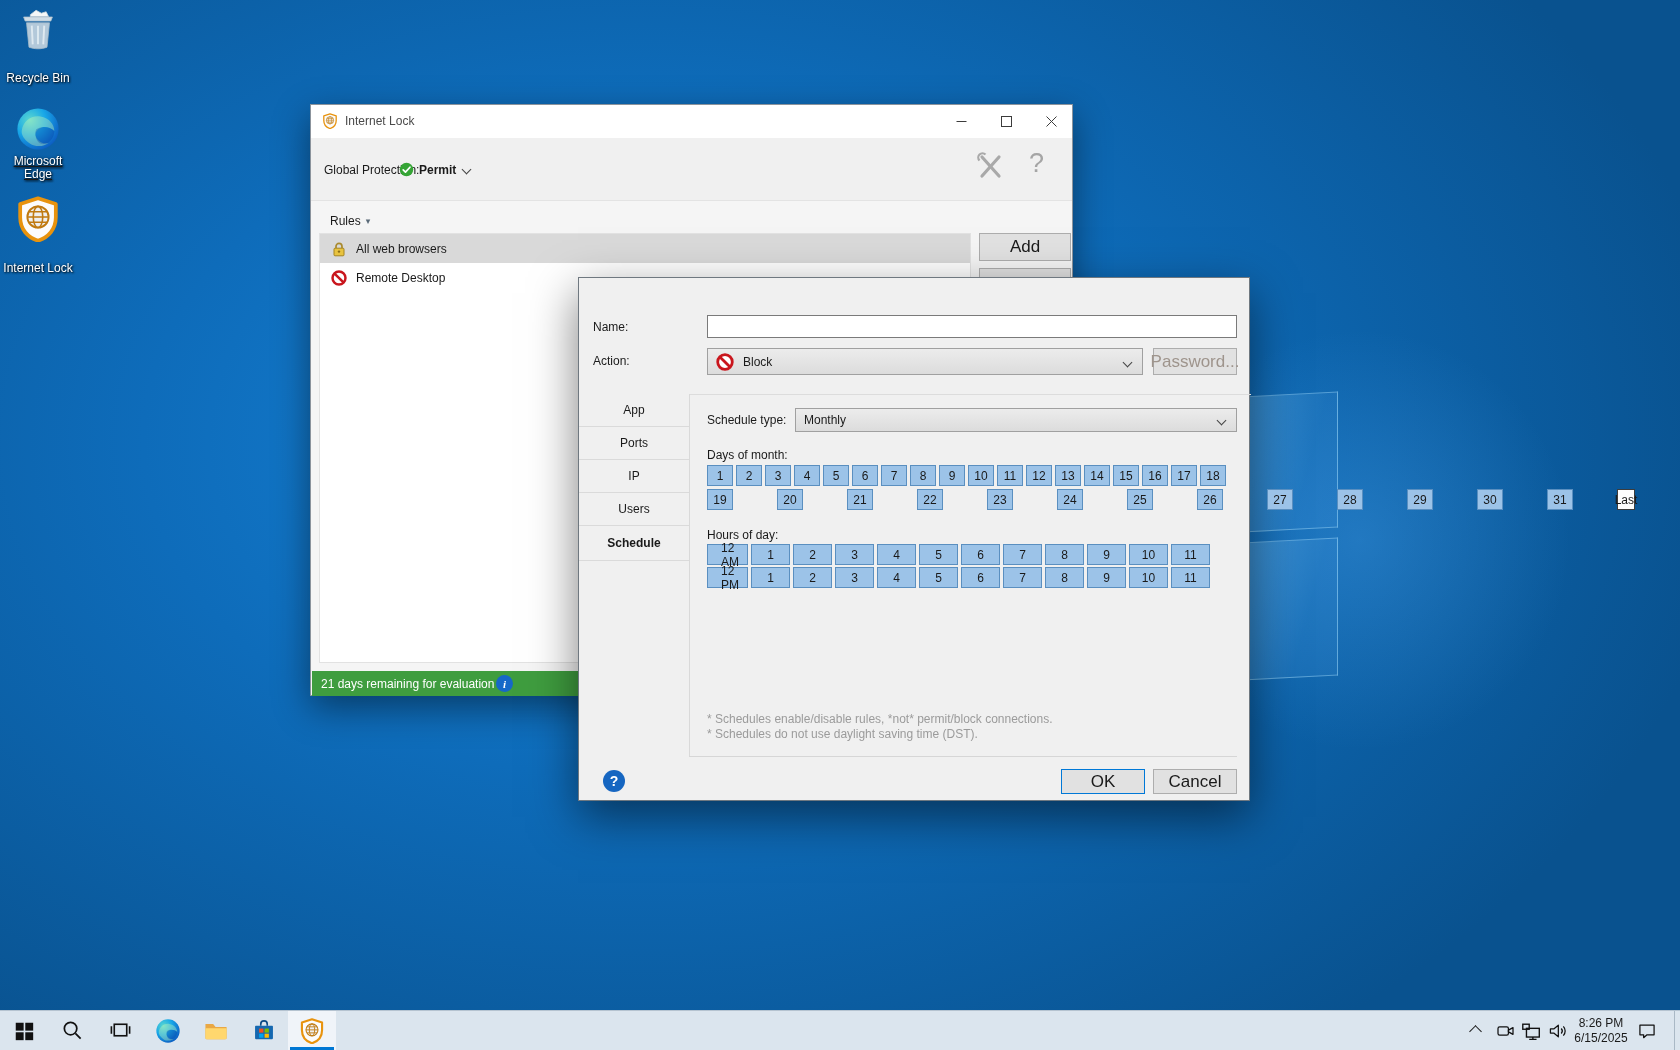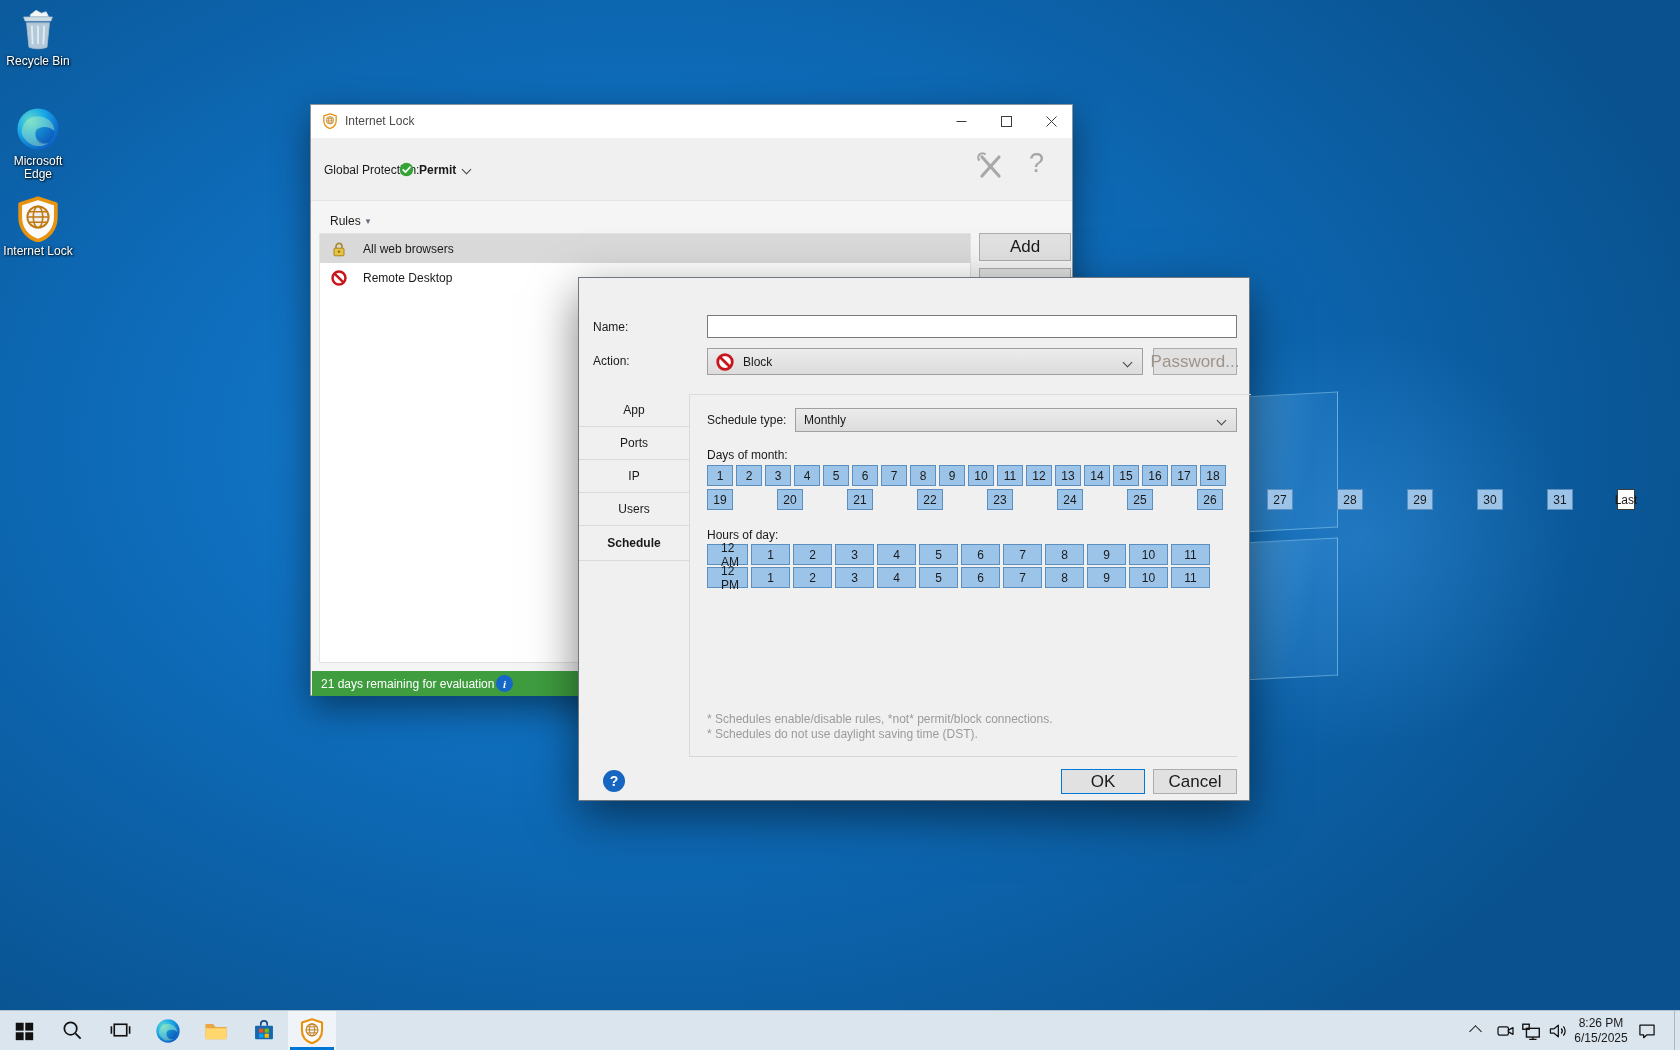--- a/index.html
+++ b/index.html
@@ -21,7 +21,7 @@
   
   .dicon { width:76px; text-align:center; cursor:default; }
   .dicon .ig { display:block; margin:0 auto; }
-  .dicon .dlabel { margin-top:3px; color:#fff; font-size:12px; line-height:13px;
+  .dicon .dlabel { margin-top:20px; color:#fff; font-size:12px; line-height:13px;
       text-shadow:1px 1px 2px rgba(0,0,0,.9), 0 0 3px rgba(0,0,0,.6); }
   #icon-recycle { left:0; top:6px; }
   #icon-edge    { left:0; top:106px; }

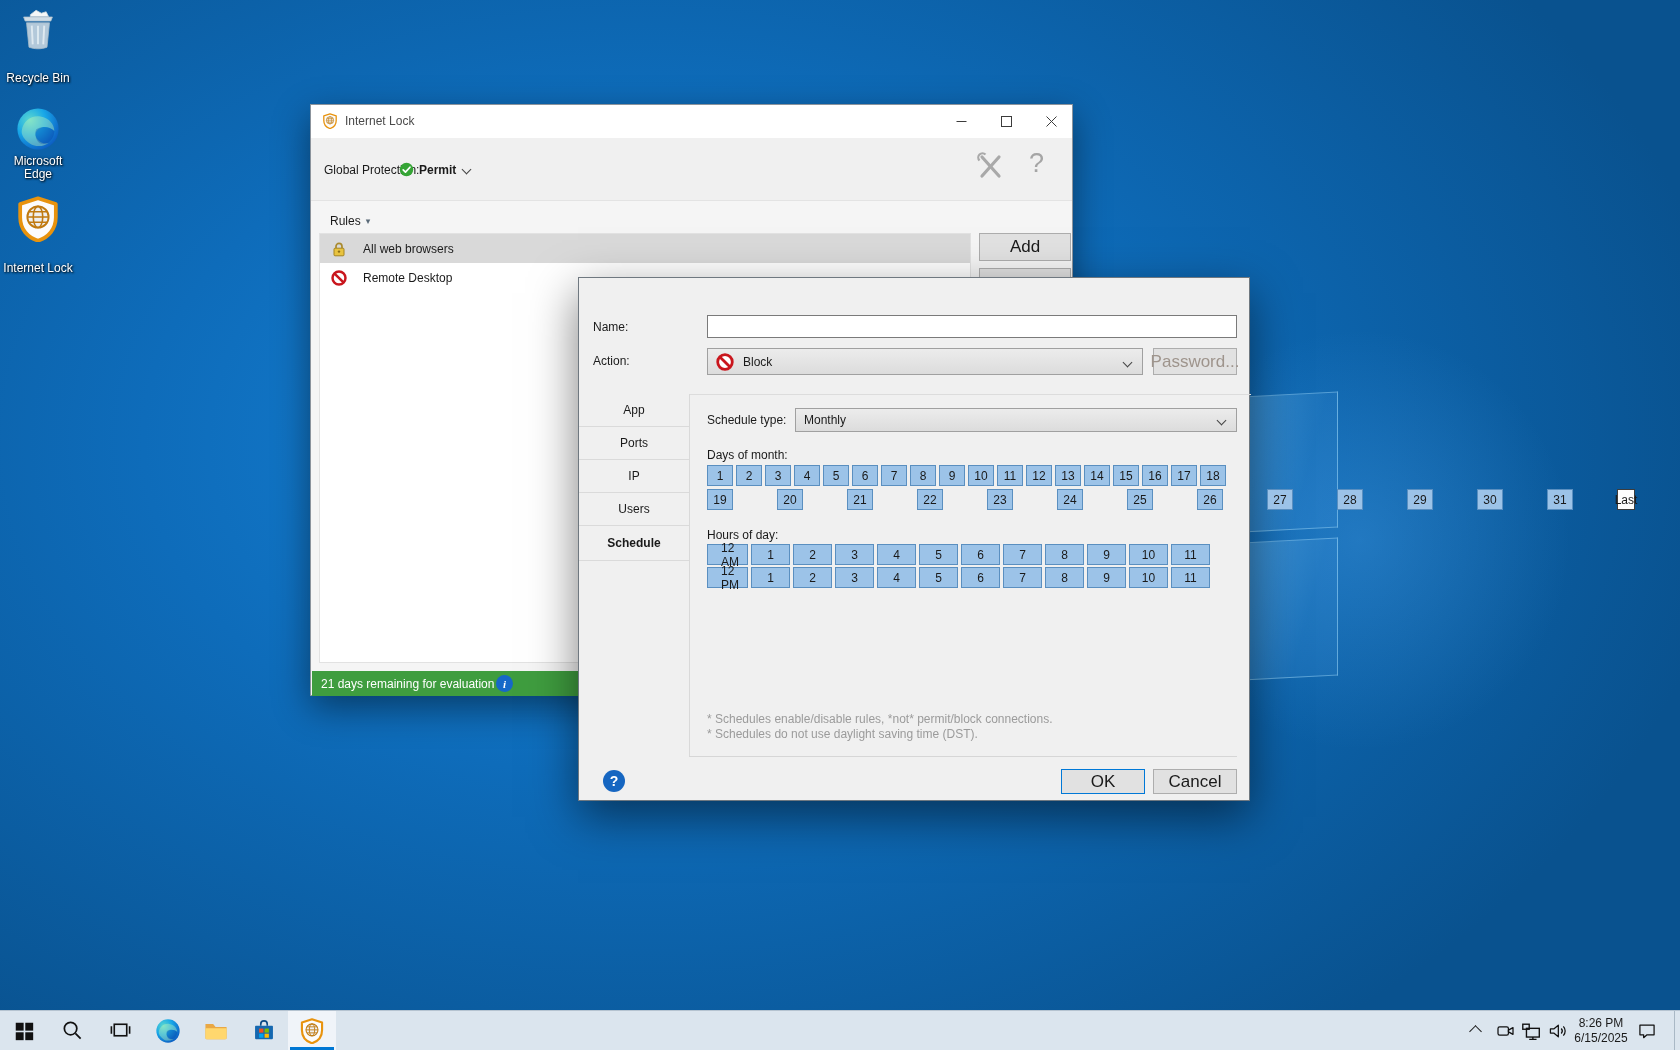--- a/index.html
+++ b/index.html
@@ -24,7 +24,7 @@
   .dicon .dlabel { margin-top:20px; color:#fff; font-size:12px; line-height:13px;
       text-shadow:1px 1px 2px rgba(0,0,0,.9), 0 0 3px rgba(0,0,0,.6); }
   #icon-recycle { left:0; top:6px; }
-  #icon-edge    { left:0; top:106px; }
+  #icon-edge    { left:0; top:106px;text-decoration:underline; }
   #icon-ilock   { left:0; top:196px; }
 
   

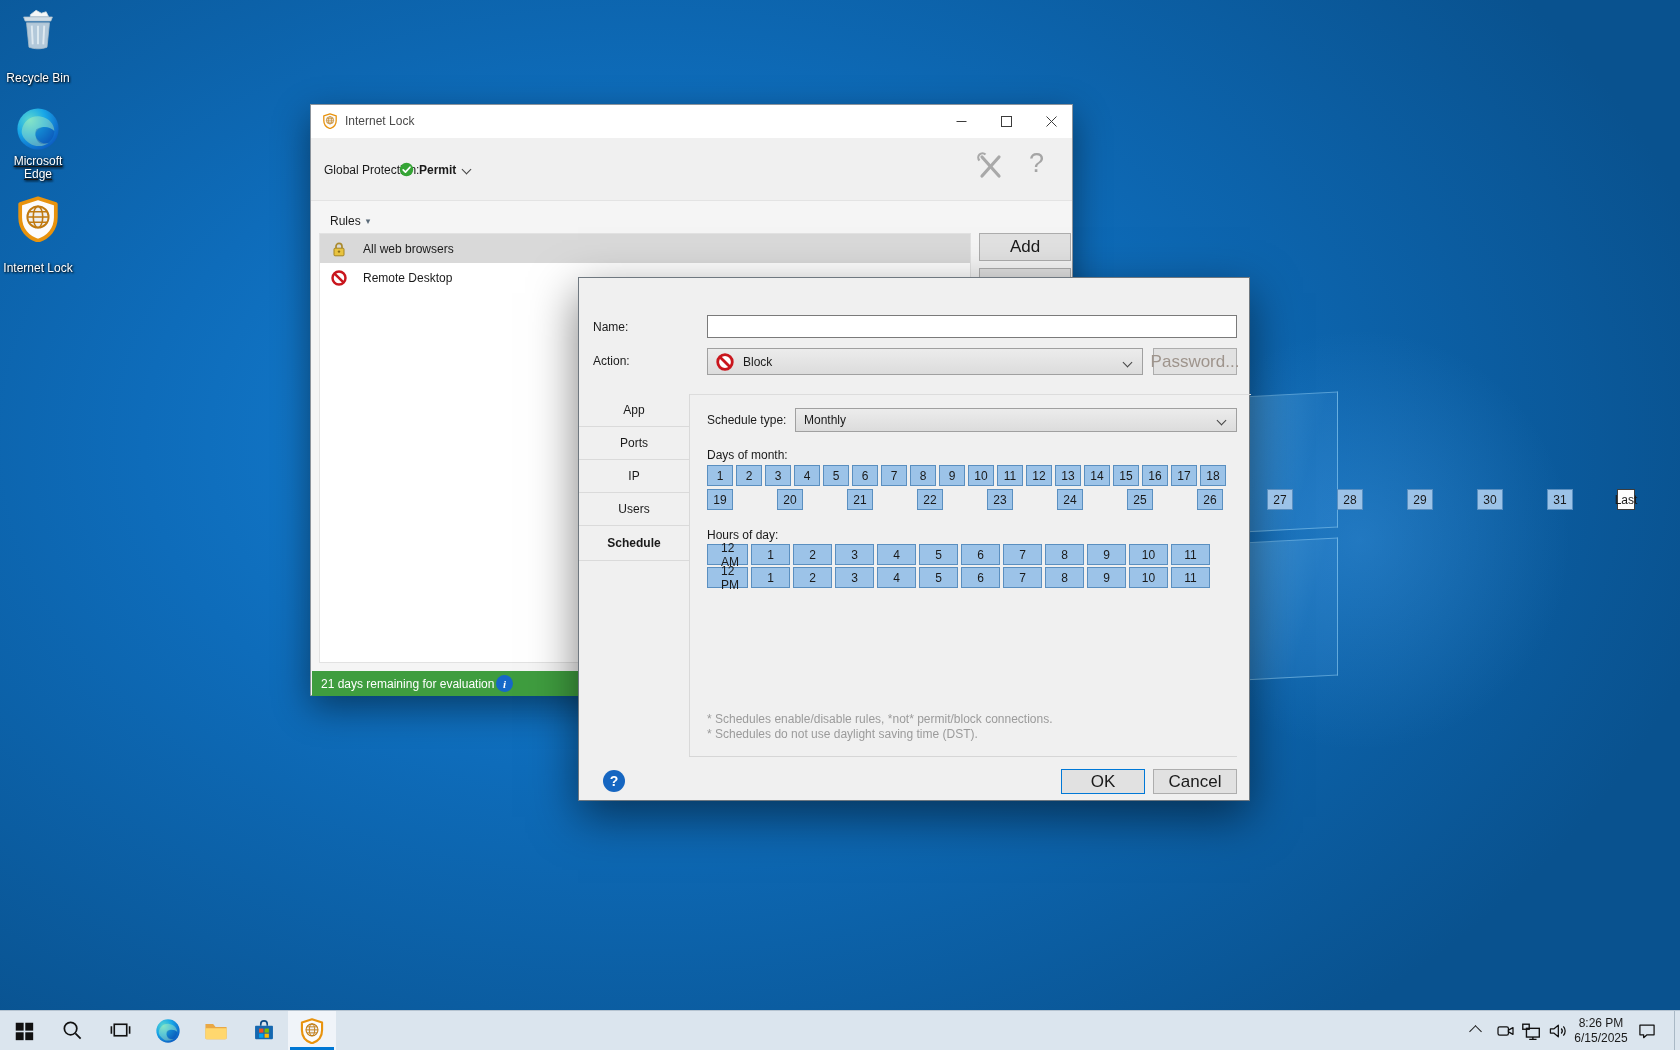--- a/index.html
+++ b/index.html
@@ -45,7 +45,7 @@
   #rules-header { left:19px; top:109px; display:flex; align-items:center; gap:5px; }
   #rules-tri { color:#5a6a78; font-size:9px; }
   #rules-list { left:8px; top:128px; width:652px; height:430px; background:#fff; border:1px solid #e2e2e2; }
-  .rule-row { position:relative; height:29px; display:flex; align-items:center; padding-left:11px; gap:16px; }
+  .rule-row { position:relative; height:29px; display:flex; align-items:center; padding-left:11px; gap:9px; }
   .rule-row.selected { background:#d9d9d9; }
   .rule-icon { width:16px; height:16px; display:flex; }
   #add-btn { left:668px; top:128px; width:92px; height:28px; }

